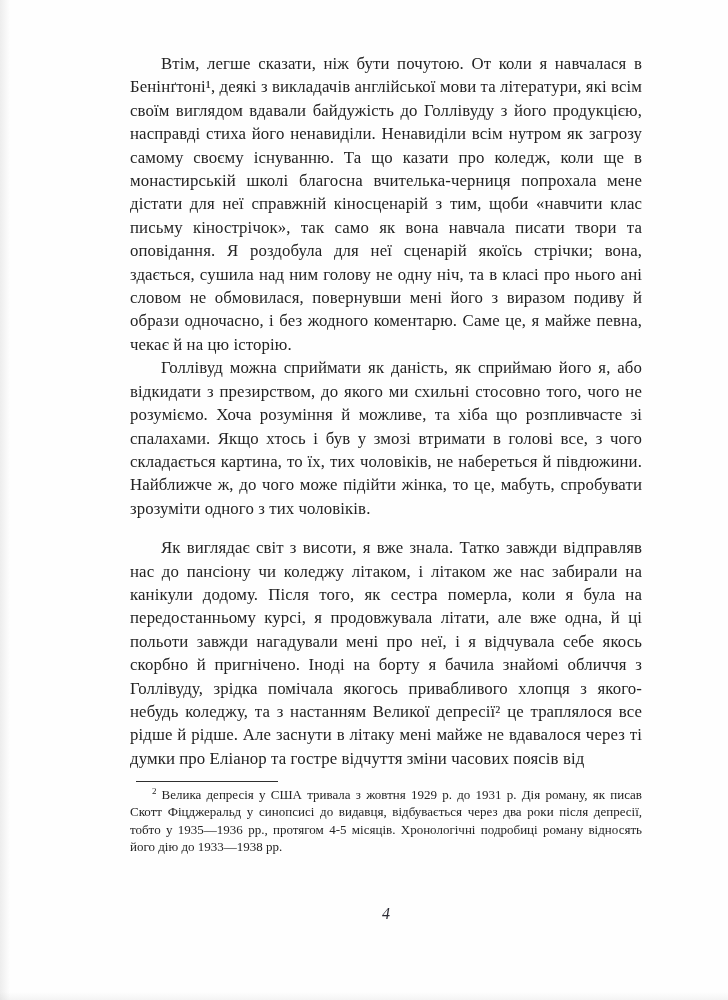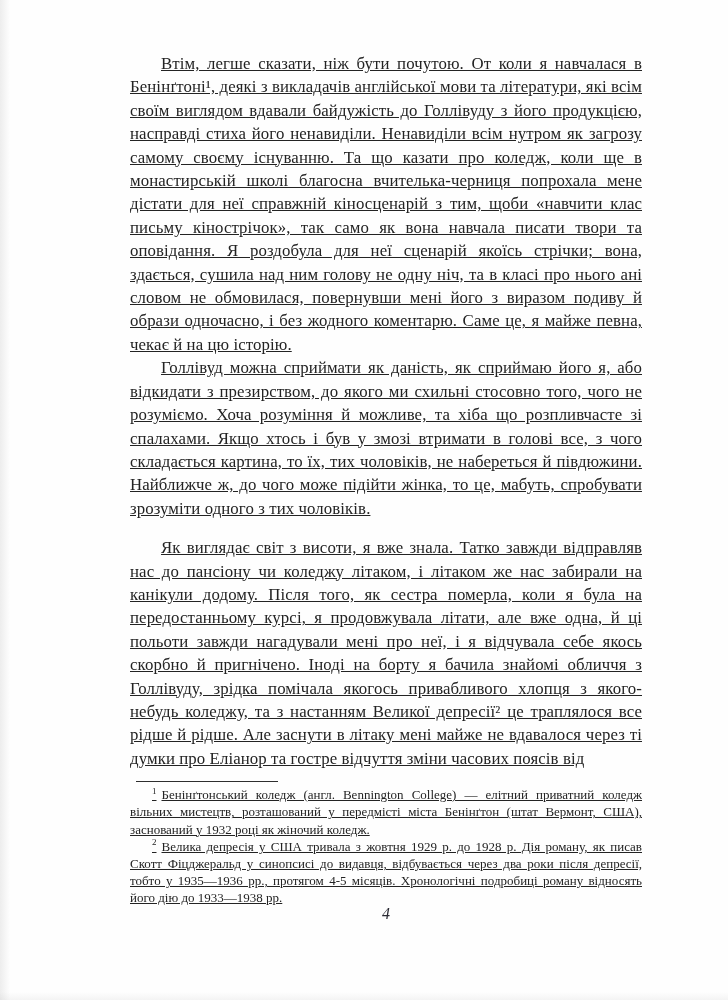--- a/index.html
+++ b/index.html
@@ -35,7 +35,6 @@
     left: 130px;
     top: 52px;
     width: 512px;
-    text-decoration: underline;
   }
   .body-text p {
     margin: 0;

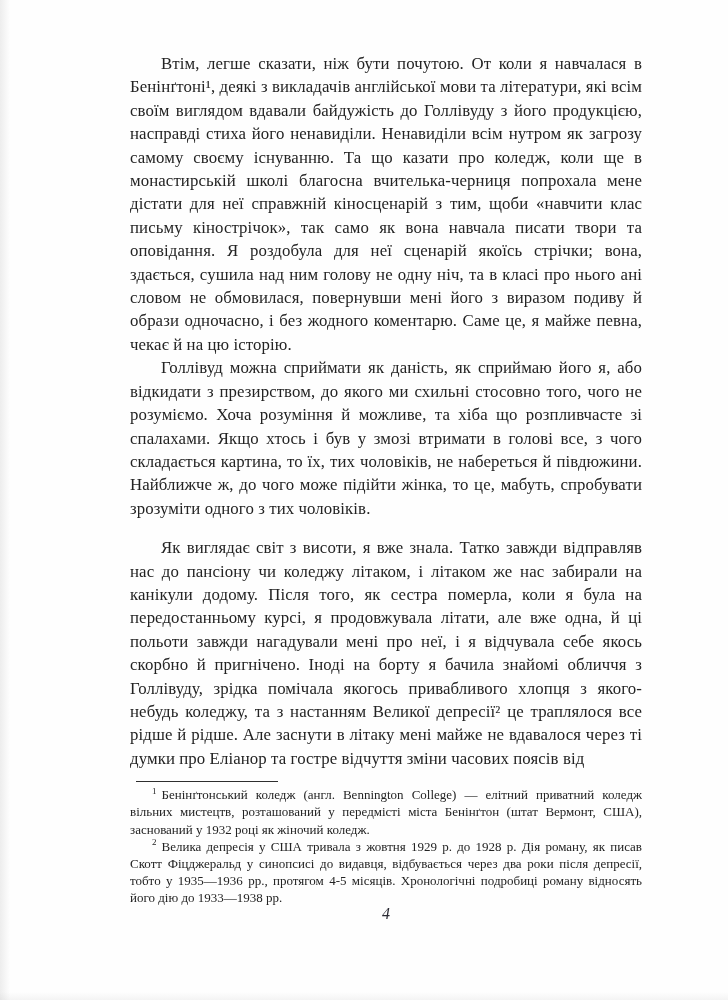--- a/index.html
+++ b/index.html
@@ -95,7 +95,6 @@
 
   <div class="footnotes">
     <div class="footnote-separator"></div>
-    <p class="footnote"><sup>1</sup><span>Бенінґтонський коледж (англ. Bennington College) — елітний приватний коледж вільних мистецтв, розташований у передмісті міста Бенінґтон (штат Вермонт, США), заснований у 1932 році як жіночий коледж.</span></p>
     <p class="footnote"><sup>2</sup><span>Велика депресія у США тривала з жовтня 1929 р. до 1928 р. Дія роману, як писав Скотт Фіцджеральд у синопсисі до видавця, відбувається через два роки після депресії, тобто у 1935—1936 рр., протягом 4-5 місяців. Хронологічні подробиці роману відносять його дію до 1933—1938 рр.</span></p>
   </div>
 

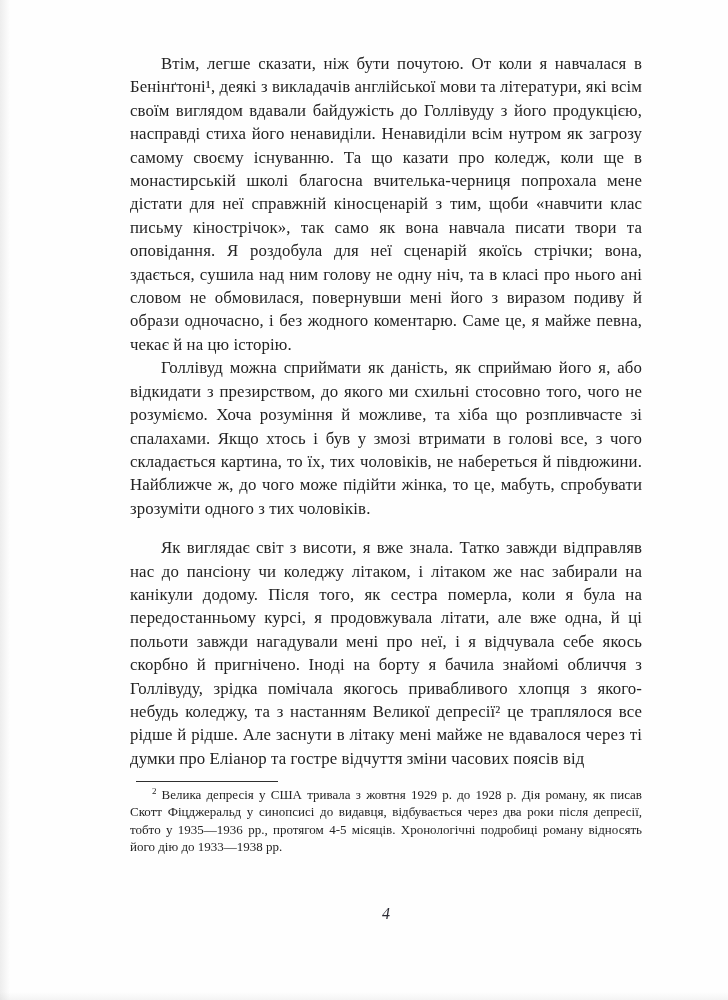--- a/index.html
+++ b/index.html
@@ -95,7 +95,7 @@
 
   <div class="footnotes">
     <div class="footnote-separator"></div>
-    <p class="footnote"><sup>2</sup><span>Велика депресія у США тривала з жовтня 1929 р. до 1928 р. Дія роману, як писав Скотт Фіцджеральд у синопсисі до видавця, відбувається через два роки після депресії, тобто у 1935—1936 рр., протягом 4-5 місяців. Хронологічні подробиці роману відносять його дію до 1933—1938 рр.</span></p>
+    <p class="footnote"><sup>2</sup><span>Велика депресія у США тривала з жовтня 1929 р. до 1931 р. Дія роману, як писав Скотт Фіцджеральд у синопсисі до видавця, відбувається через два роки після депресії, тобто у 1935—1936 рр., протягом 4-5 місяців. Хронологічні подробиці роману відносять його дію до 1933—1938 рр.</span></p>
   </div>
 
 </div>

